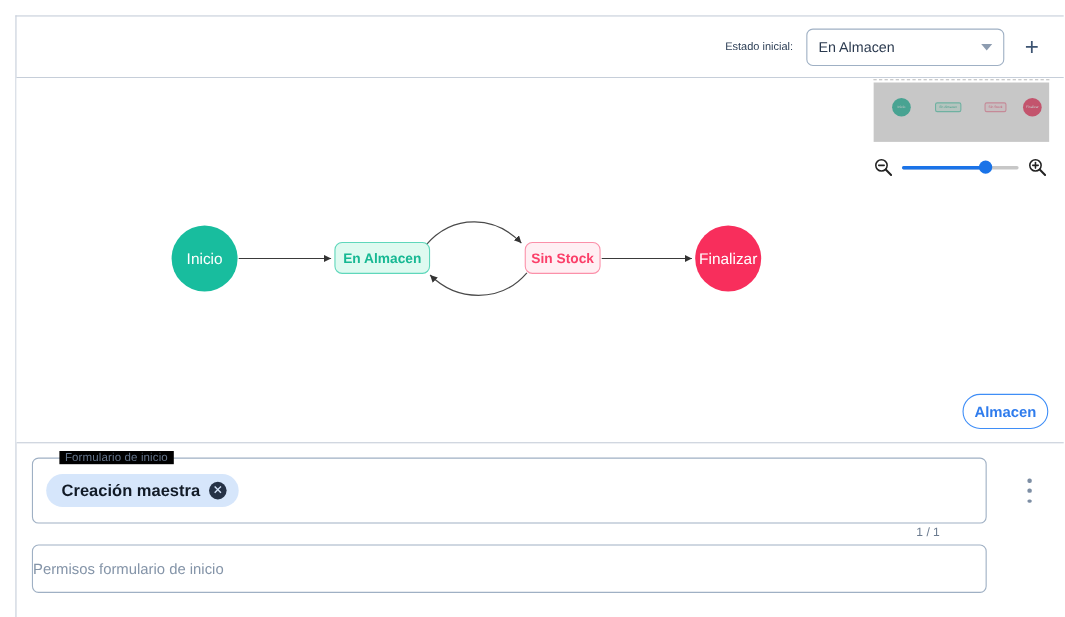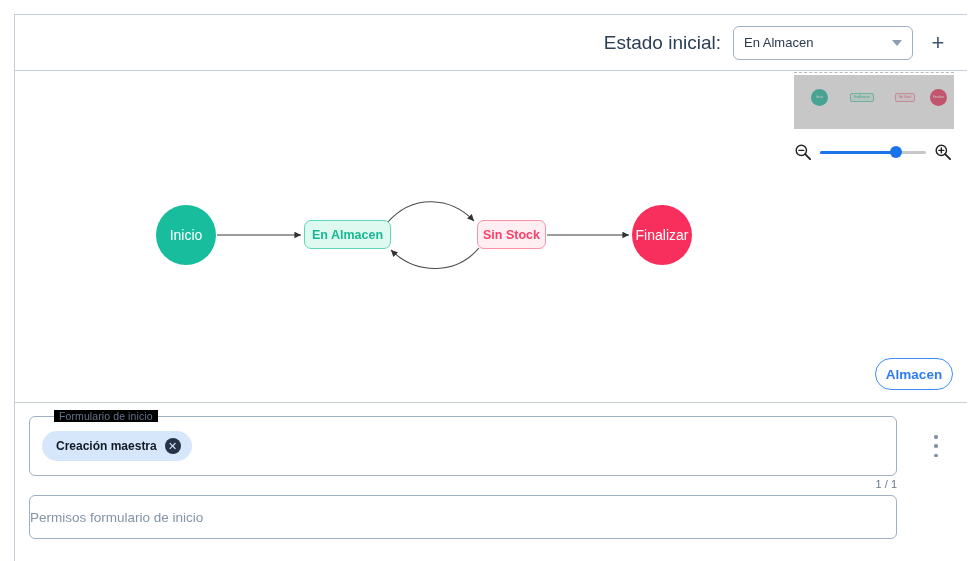--- a/index.html
+++ b/index.html
@@ -58,7 +58,7 @@
     padding-right: 16px;
   }
   .initial-state-label {
-    font-size: 19px;
+    font-size: 10px;
     color: #2c3e55;
     white-space: nowrap;
   }

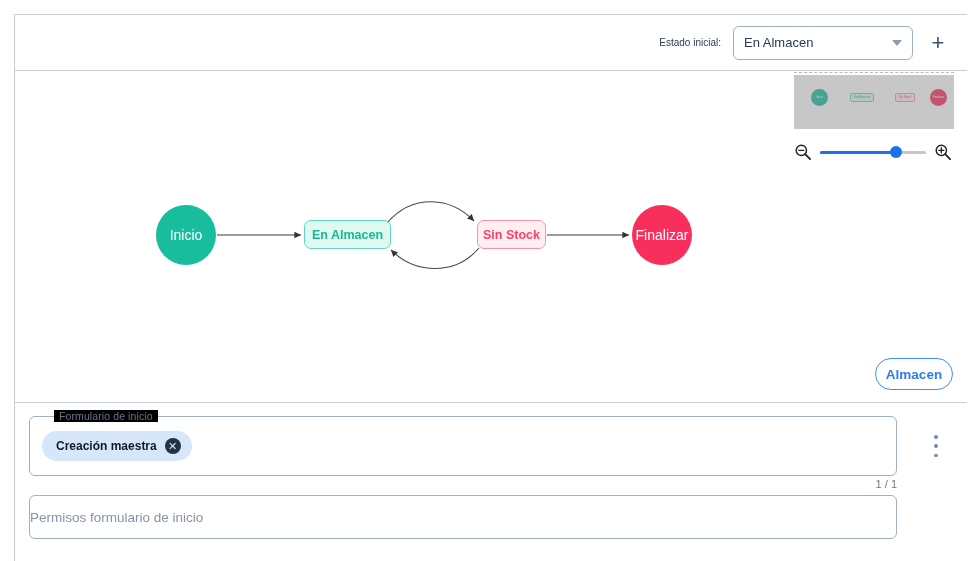--- a/index.html
+++ b/index.html
@@ -289,7 +289,7 @@
     cursor: default;
   }
   .chip-label {
-    font-size: 12px;
+    font-size: 15px;
     font-weight: bold;
     color: #111a26;
     white-space: nowrap;

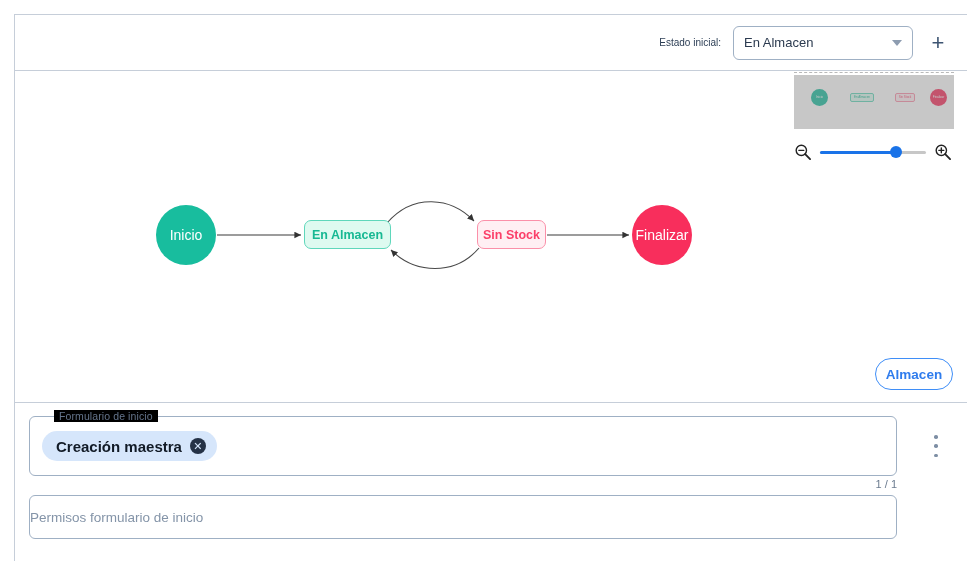--- a/index.html
+++ b/index.html
@@ -332,7 +332,7 @@
     left: 818px;
     top: 75px;
     width: 64px;
-    text-align: right;
+    text-align: left;
     font-size: 11px;
     color: #6b7b8f;
   }

